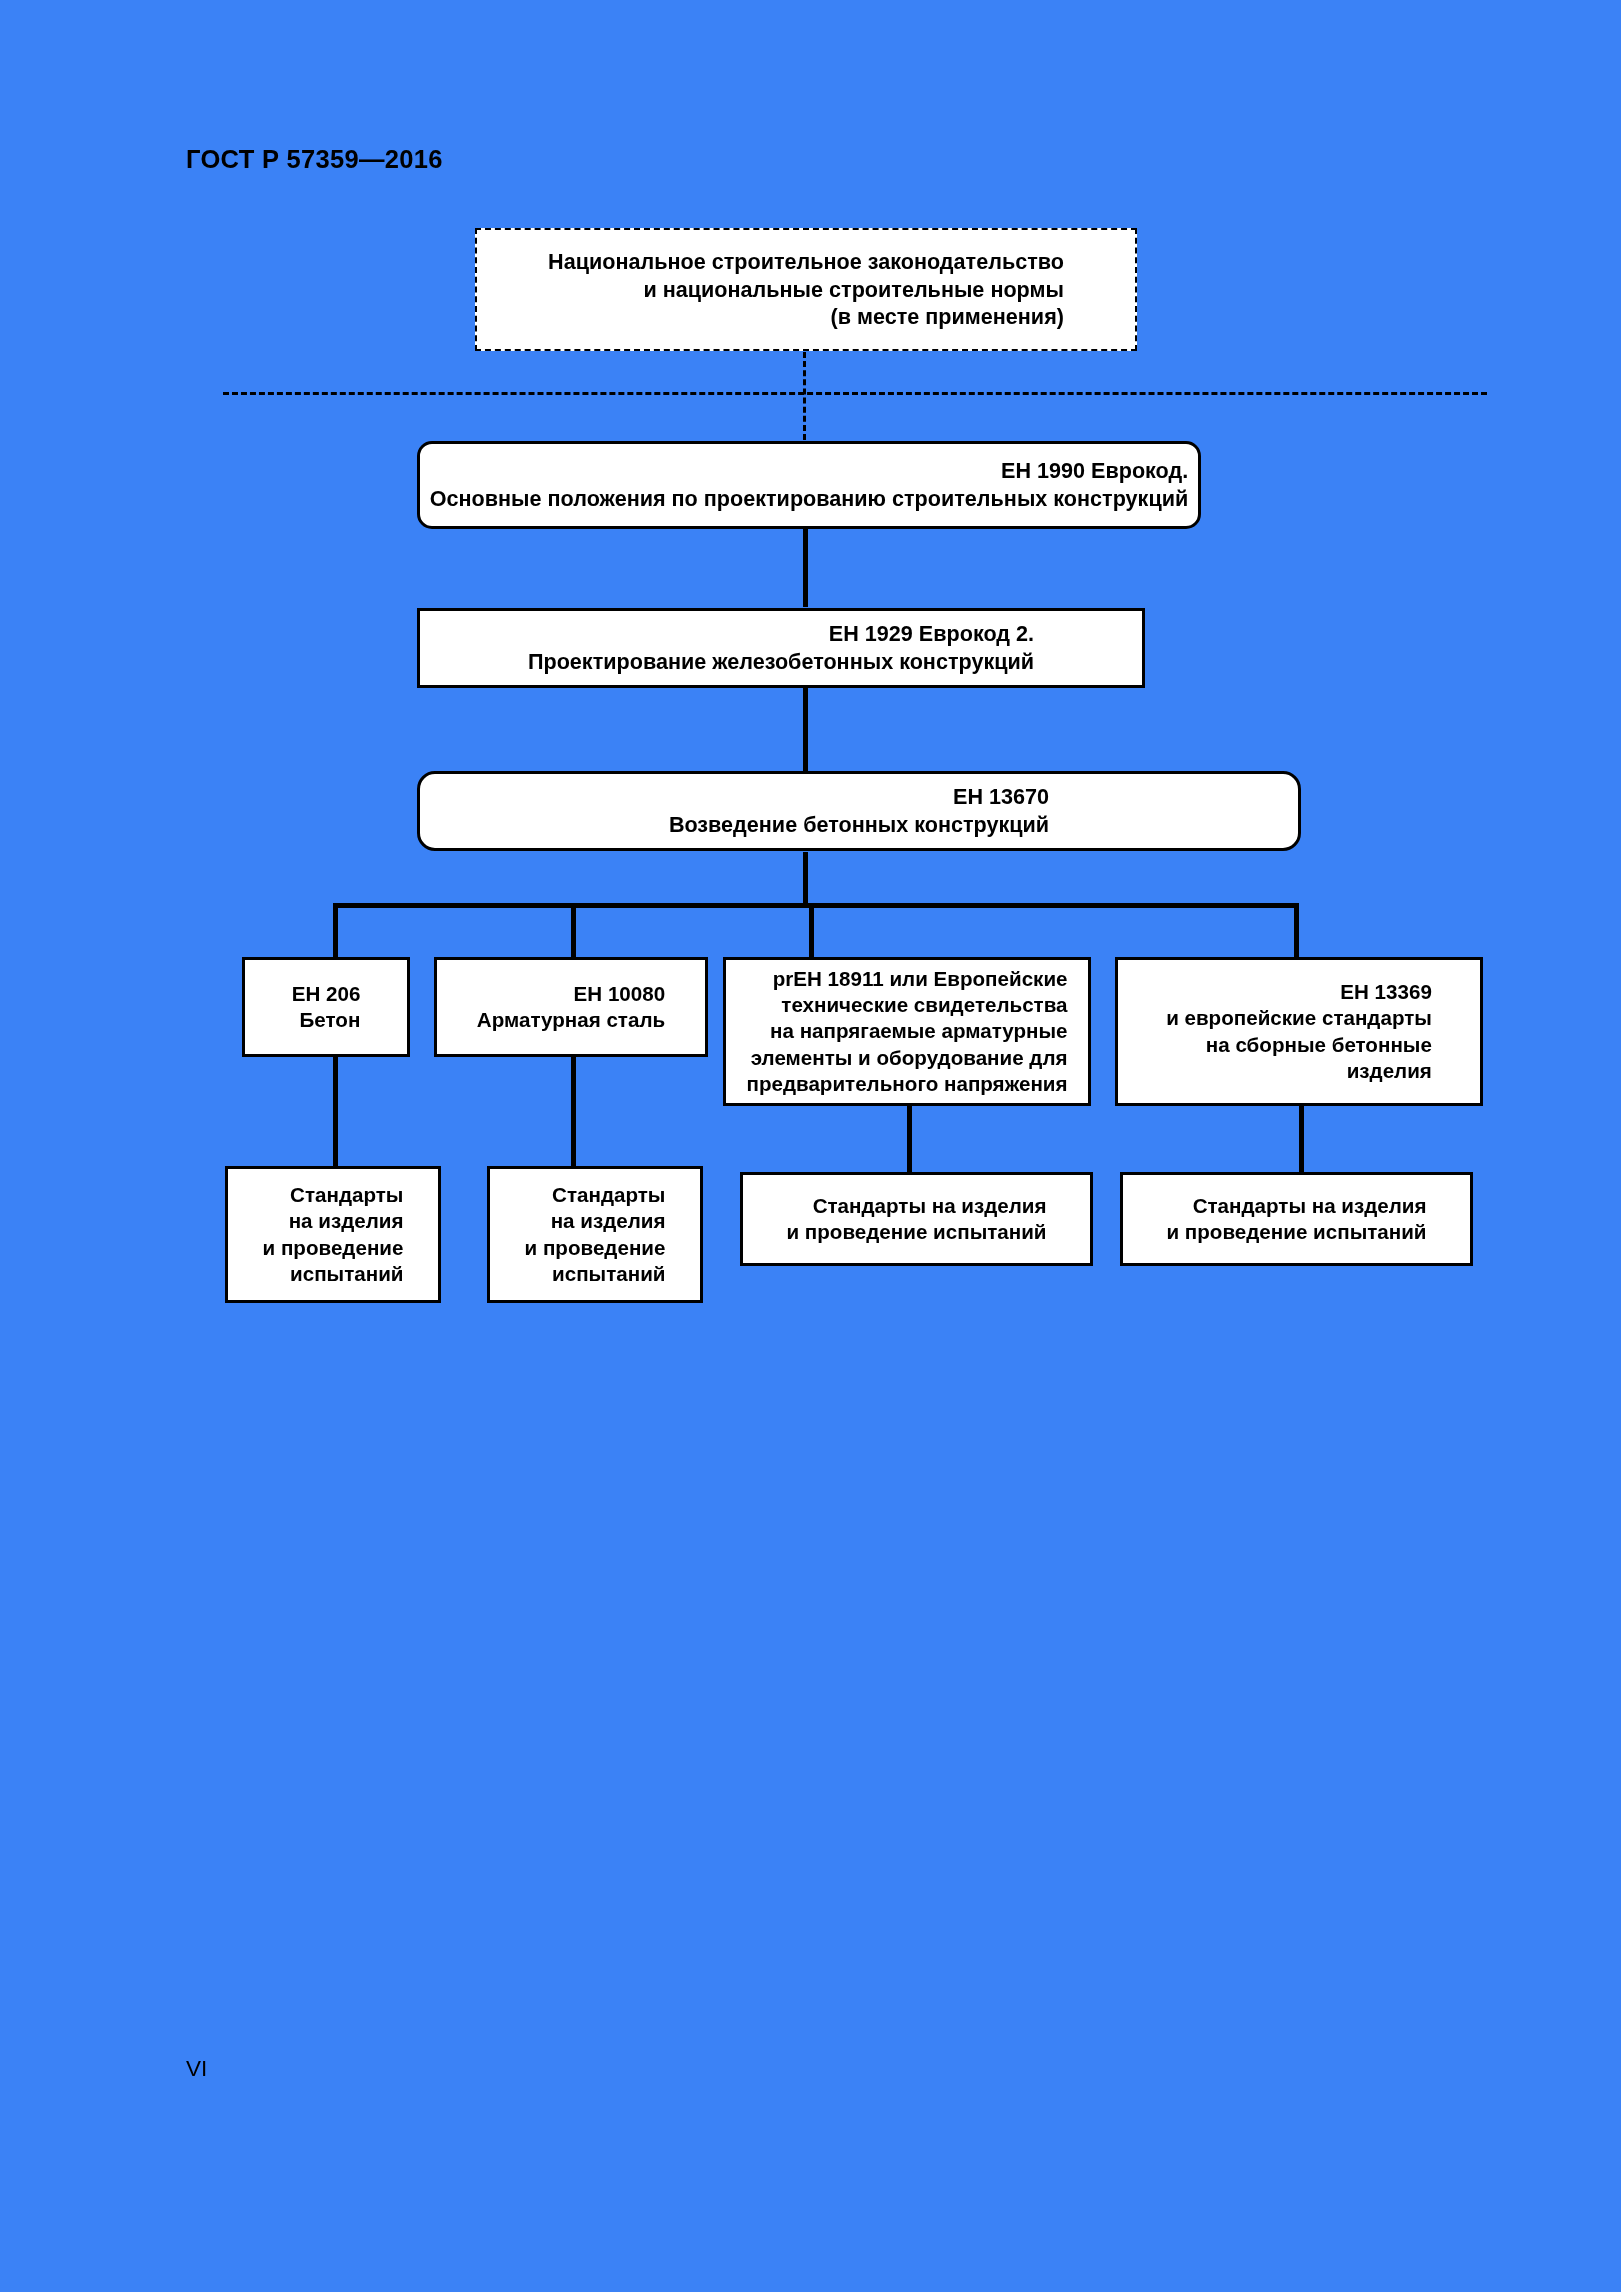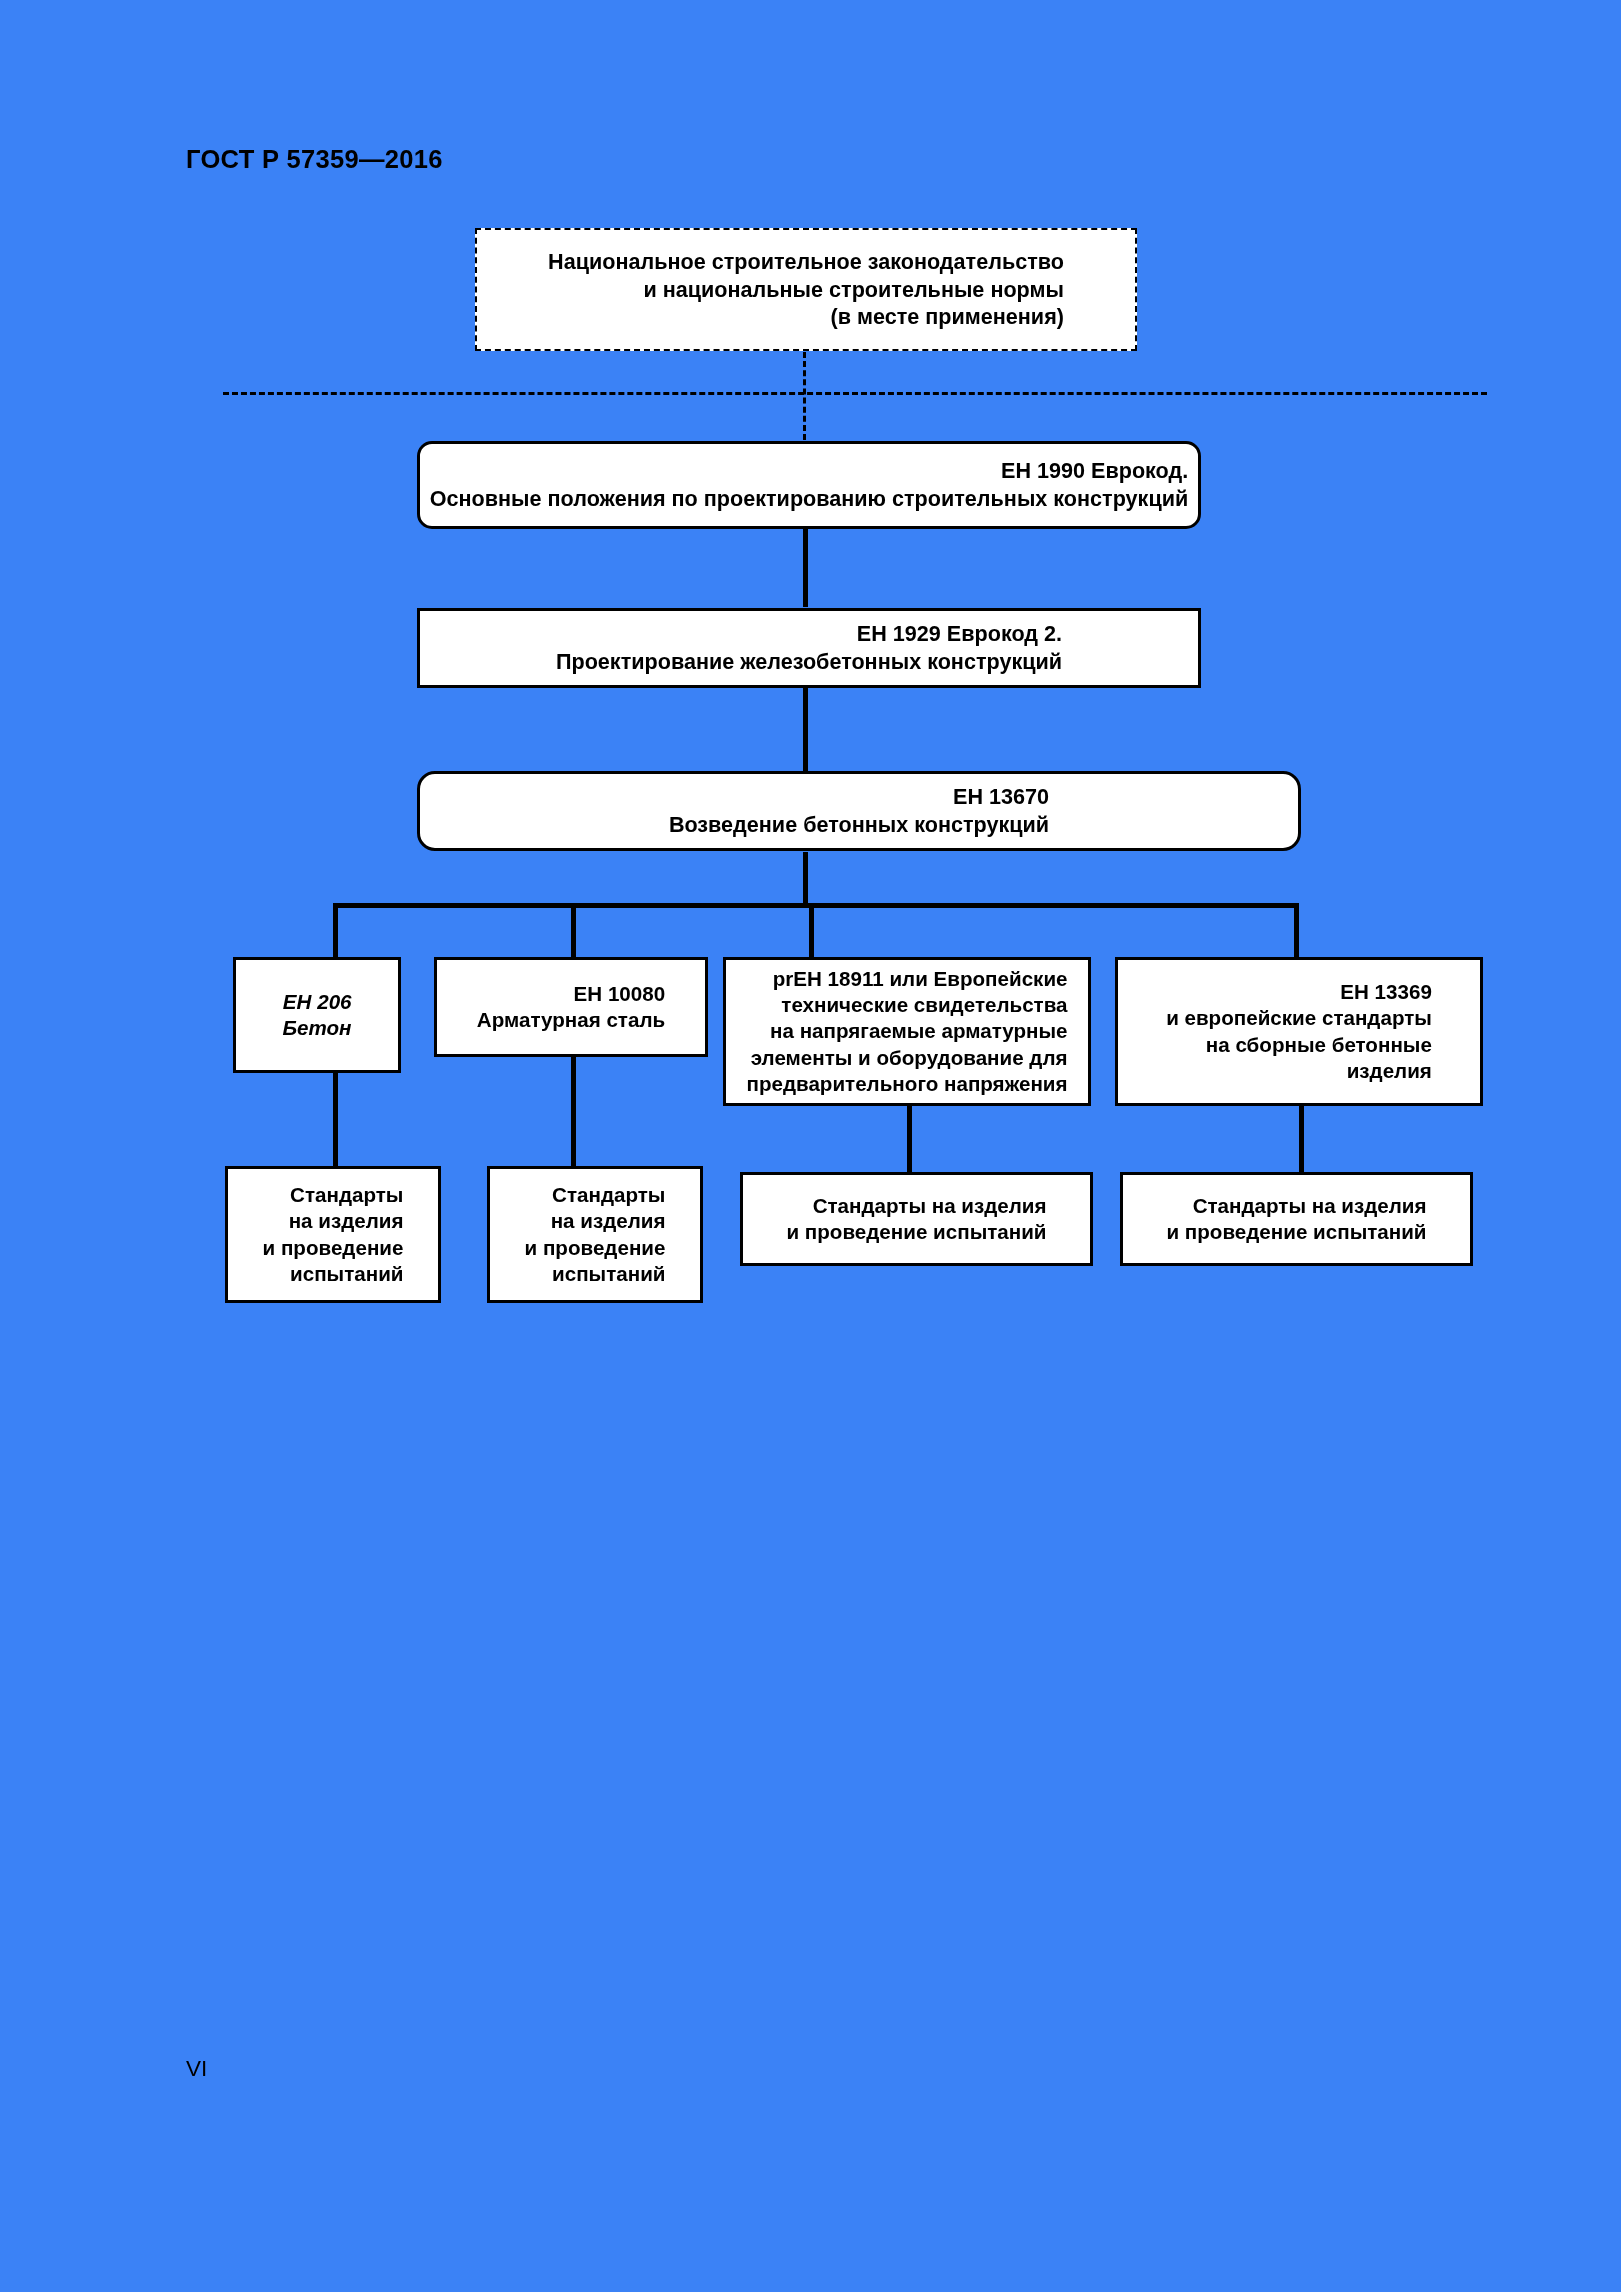--- a/index.html
+++ b/index.html
@@ -107,7 +107,7 @@
 
     <div class="vline" style="left:803px; top:529px; height:78px;"></div>
 
-    <div class="node" style="left:417px; top:608px; width:784px; height:80px; font-size:21.6px;">
+    <div class="node" style="left:417px; top:608px; width:728px; height:80px; font-size:21.6px;">
       <span class="txt">ЕН 1929 Еврокод 2.
 Проектирование железобетонных конструкций</span>
     </div>

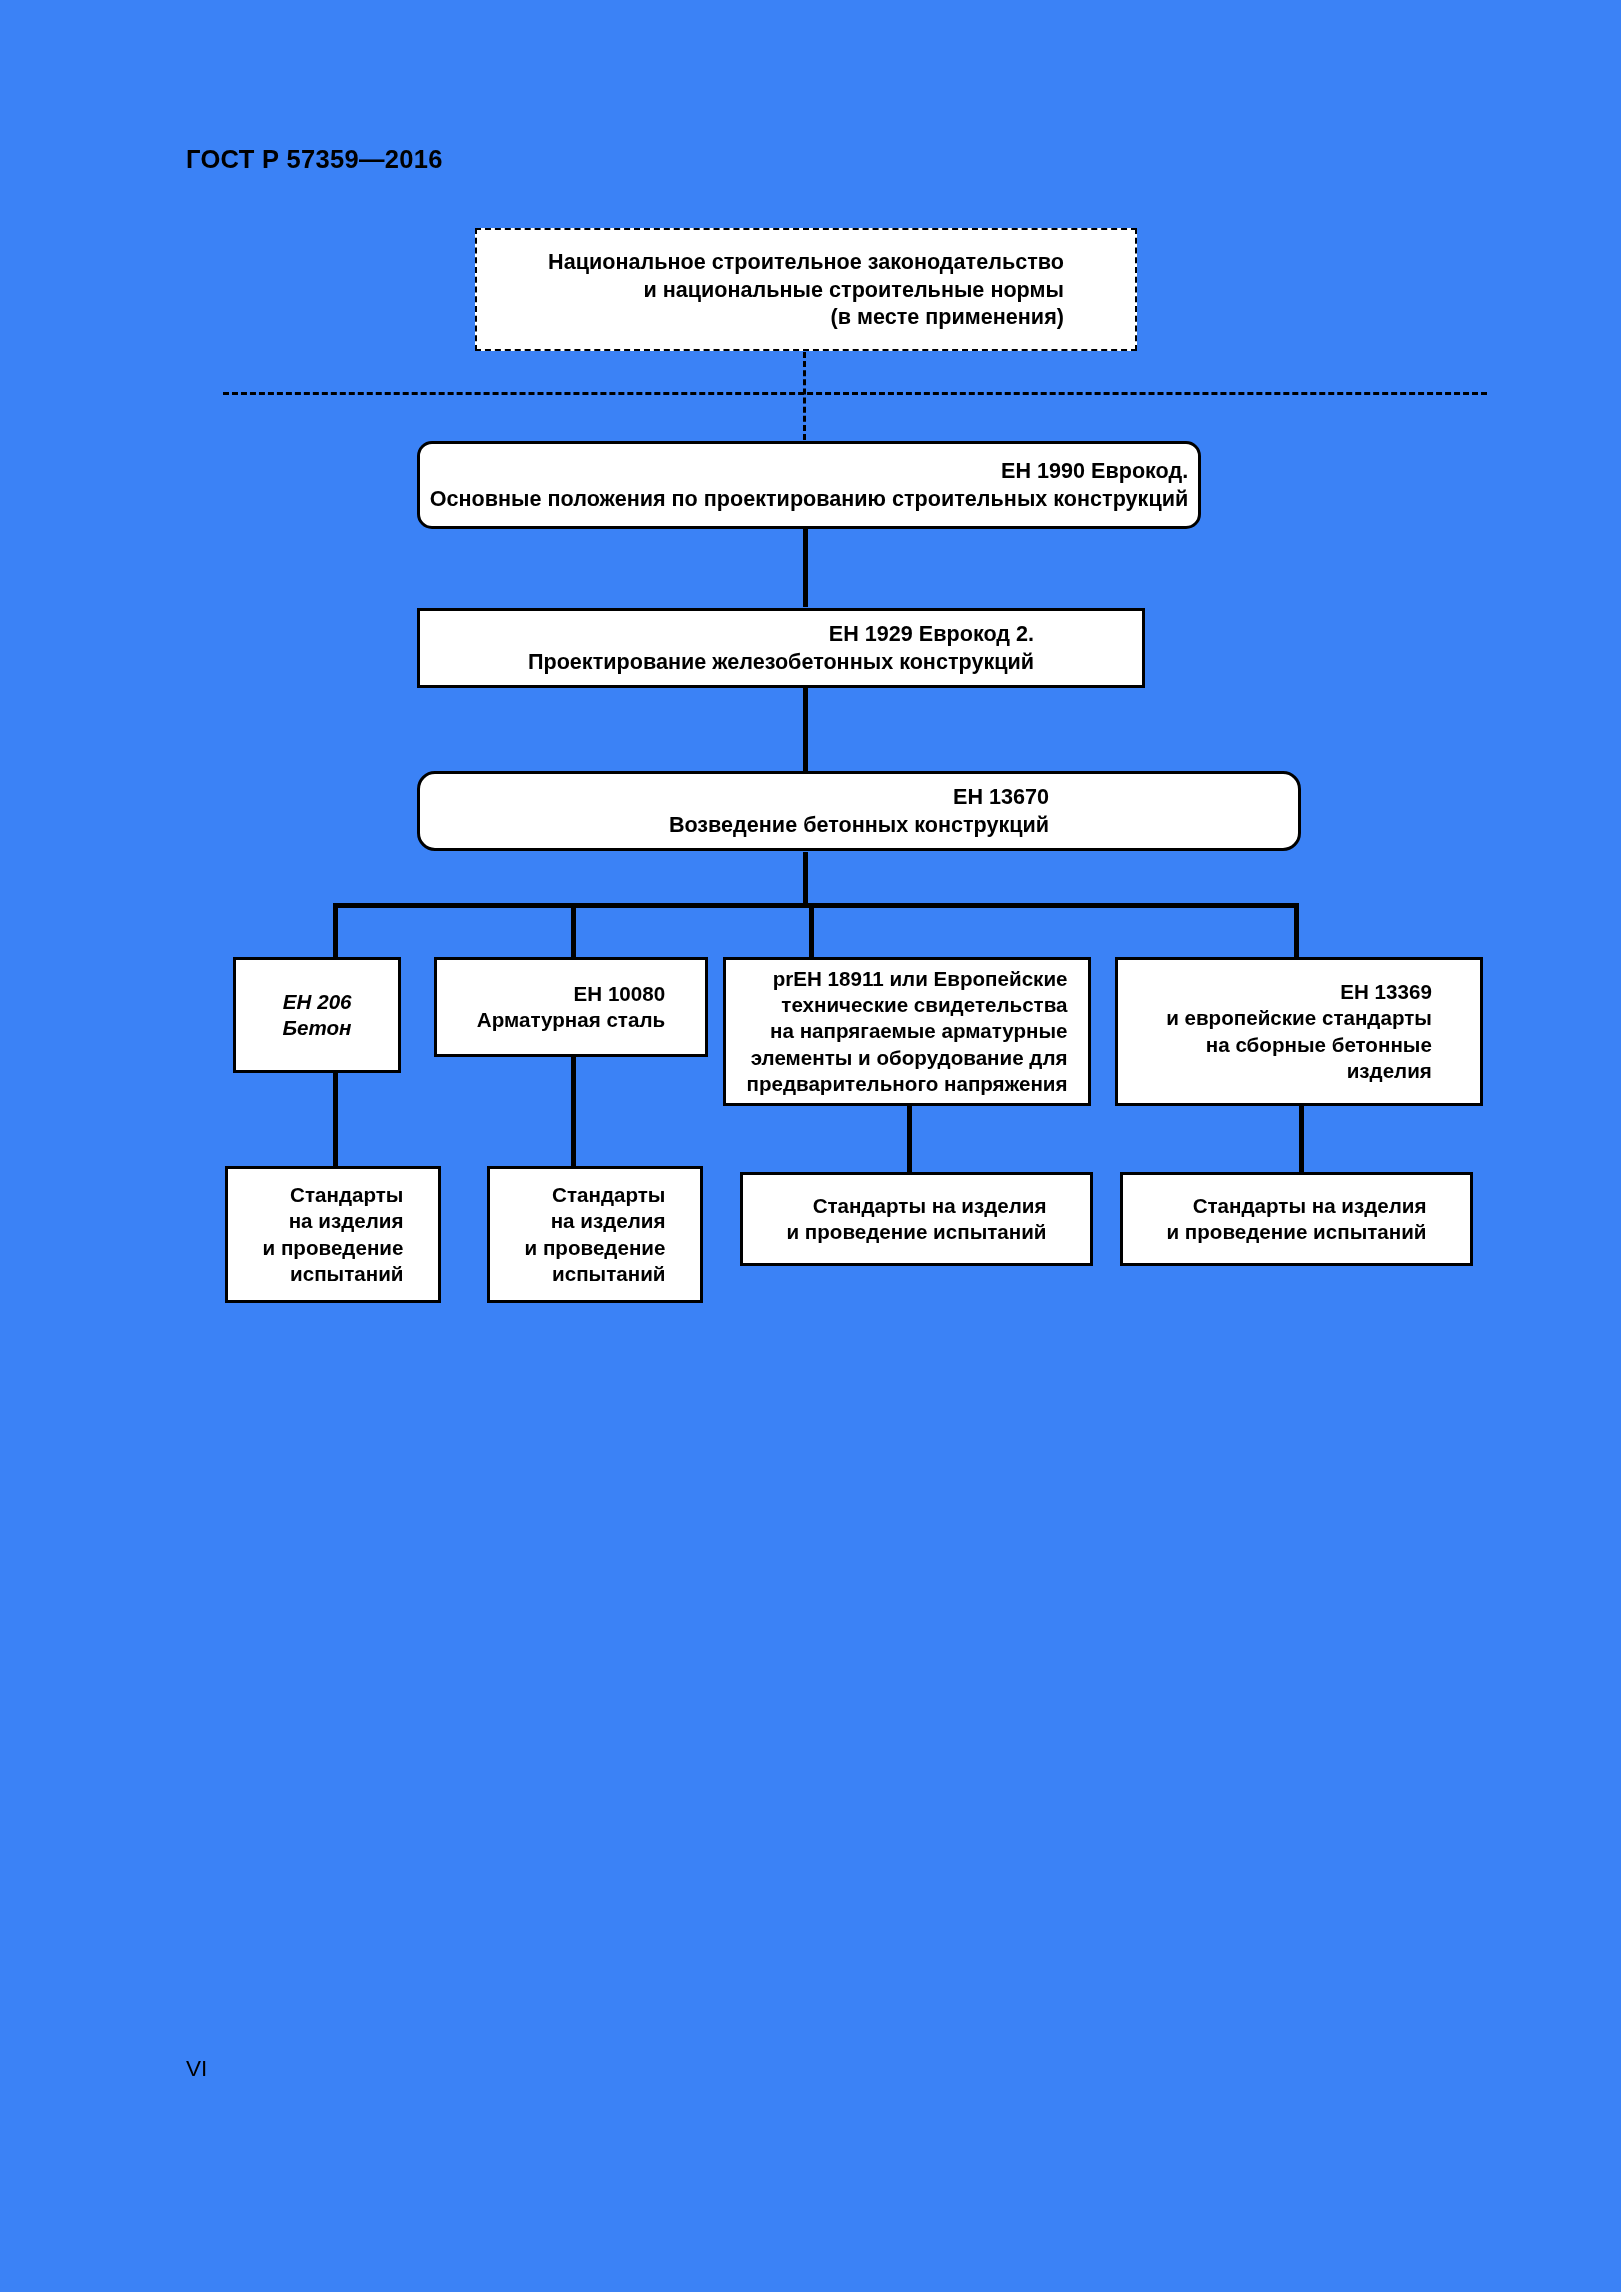--- a/index.html
+++ b/index.html
@@ -128,7 +128,7 @@
     <div class="vline" style="left:809px; top:903px; height:54px;"></div>
     <div class="vline" style="left:1294px; top:903px; height:54px;"></div>
 
-    <div class="node" style="left:233px; top:957px; width:168px; height:116px; font-size:20.6px;font-style:italic;">
+    <div class="node" style="left:242px; top:957px; width:168px; height:100px; font-size:20.6px;">
       <span class="txt">ЕН 206
 Бетон</span>
     </div>

